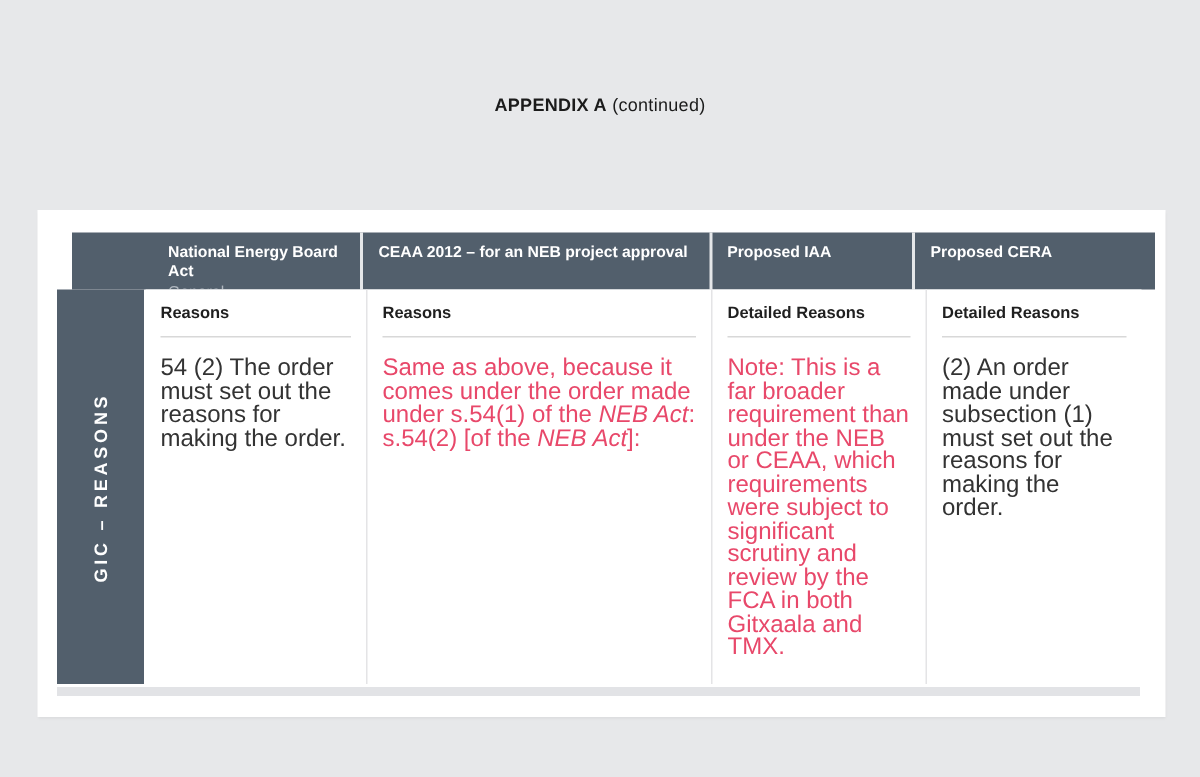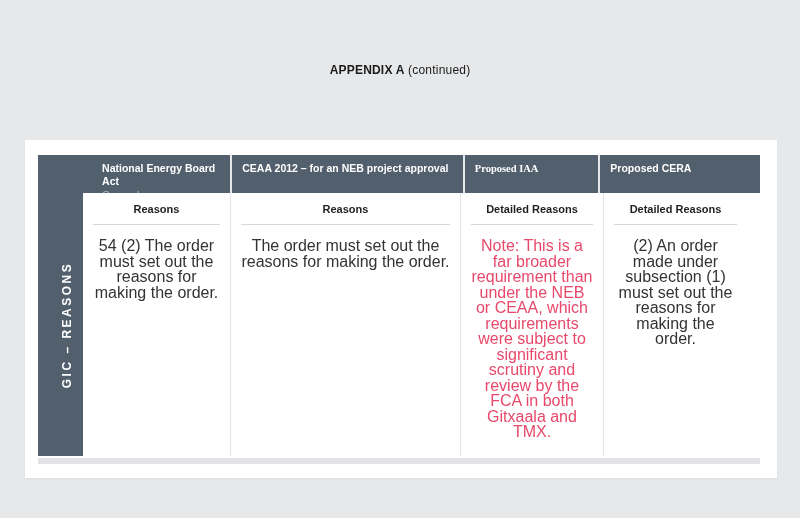--- a/index.html
+++ b/index.html
@@ -34,7 +34,7 @@
   
   .thead {
     position: absolute;
-    left: 13px; top: 15px;
+    left: 23px; top: 15px;
     width: 722px; height: 38px;
     display: flex;
     background: var(--accent-dark, #525f6c);

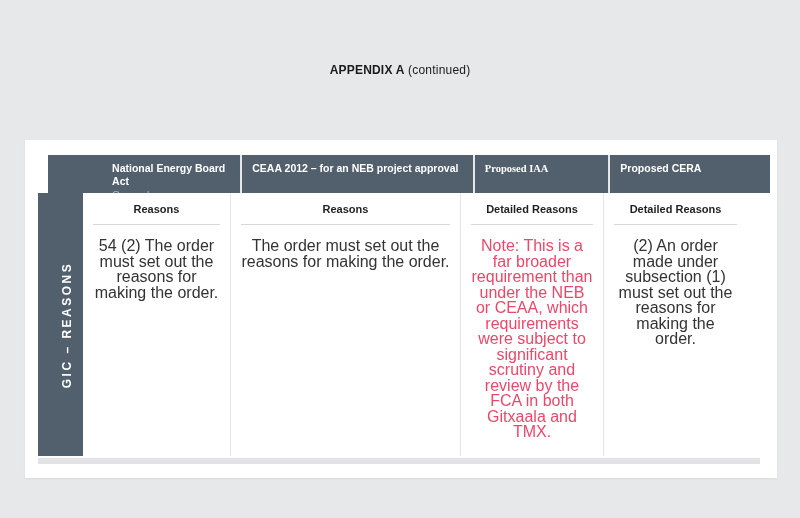--- a/index.html
+++ b/index.html
@@ -49,7 +49,7 @@
   .th-corner { width: 58px; padding: 0; }
   .th.c1 { width: 147px; }
   .th.c2 { width: 248px; border-left: 2px solid rgba(255,255,255,0.85); }
-  .th.c3 { width: 144px; border-left: 2px solid rgba(255,255,255,0.85); font-family: Liberation Serif, serif; }
+  .th.c3 { width: 144px; border-left: 2px solid rgba(255,255,255,0.85); }
   .th.c4 { width: 172px; border-left: 2px solid rgba(255,255,255,0.85); }
   .th-sub {
     font-weight: normal;

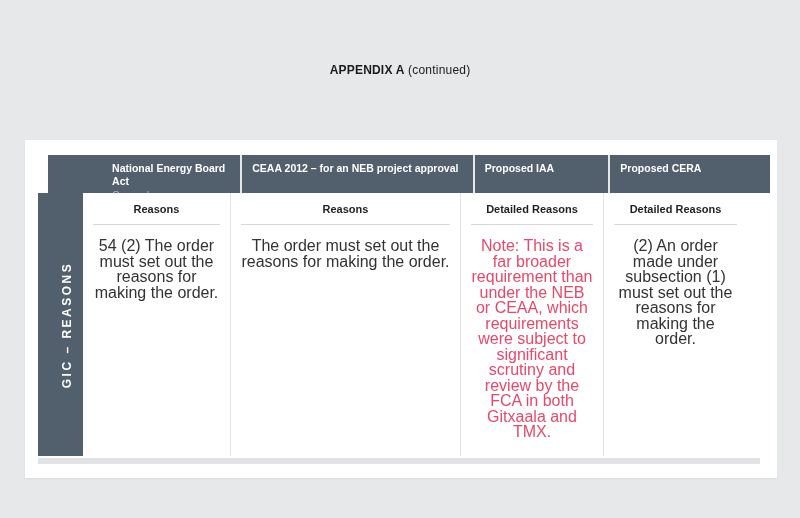--- a/index.html
+++ b/index.html
@@ -78,11 +78,10 @@
   
   .tbody {
     position: absolute;
-    left: 58px; top: 53px;
+    left: 72px; top: 53px;
     width: 664px; height: 263px;
     display: flex;
     background: #ffffff;
-    text-align: center;
   }
   .td { padding: 10px 10px 0 10px; }
   .td.c1 { width: 147px; }

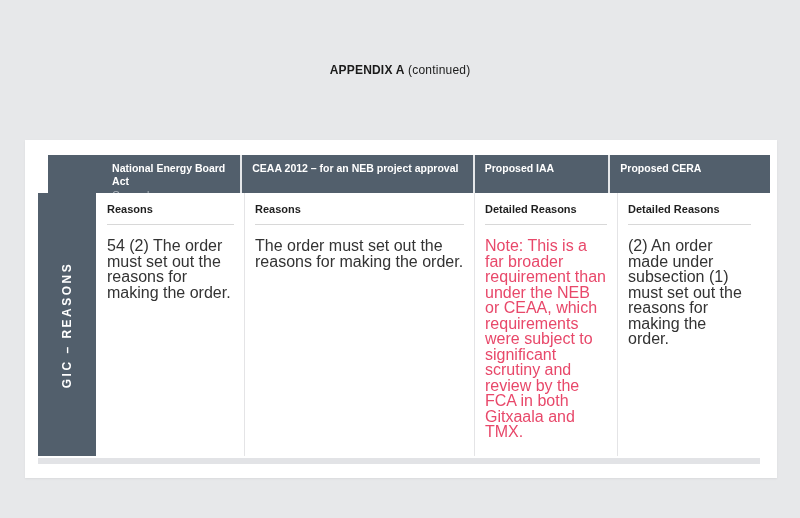--- a/index.html
+++ b/index.html
@@ -167,6 +167,7 @@
       <div class="cell-subheader">Reasons</div>
       <div class="cell-rule"></div>
       <div class="cell-body">
+          <p class="cell-para"><span class="seg-red">Same as above, because it comes under the order made under s.54(1) of the </span><span class="seg-red-italic">NEB Act</span><span class="seg-red">: s.54(2) [of the </span><span class="seg-red-italic">NEB Act</span><span class="seg-red">]:</span></p>
           <p class="cell-para"><span class="seg-plain">The order must set out the reasons for making the order.</span></p>
         </div>
     </div>

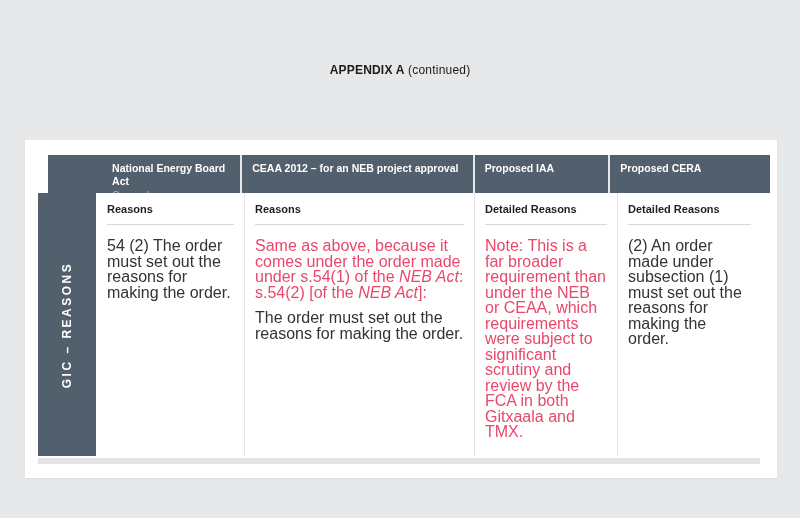--- a/index.html
+++ b/index.html
@@ -168,7 +168,6 @@
       <div class="cell-rule"></div>
       <div class="cell-body">
           <p class="cell-para"><span class="seg-red">Same as above, because it comes under the order made under s.54(1) of the </span><span class="seg-red-italic">NEB Act</span><span class="seg-red">: s.54(2) [of the </span><span class="seg-red-italic">NEB Act</span><span class="seg-red">]:</span></p>
-          <p class="cell-para"><span class="seg-plain">The order must set out the reasons for making the order.</span></p>
         </div>
     </div>
     <div class="td c3">

